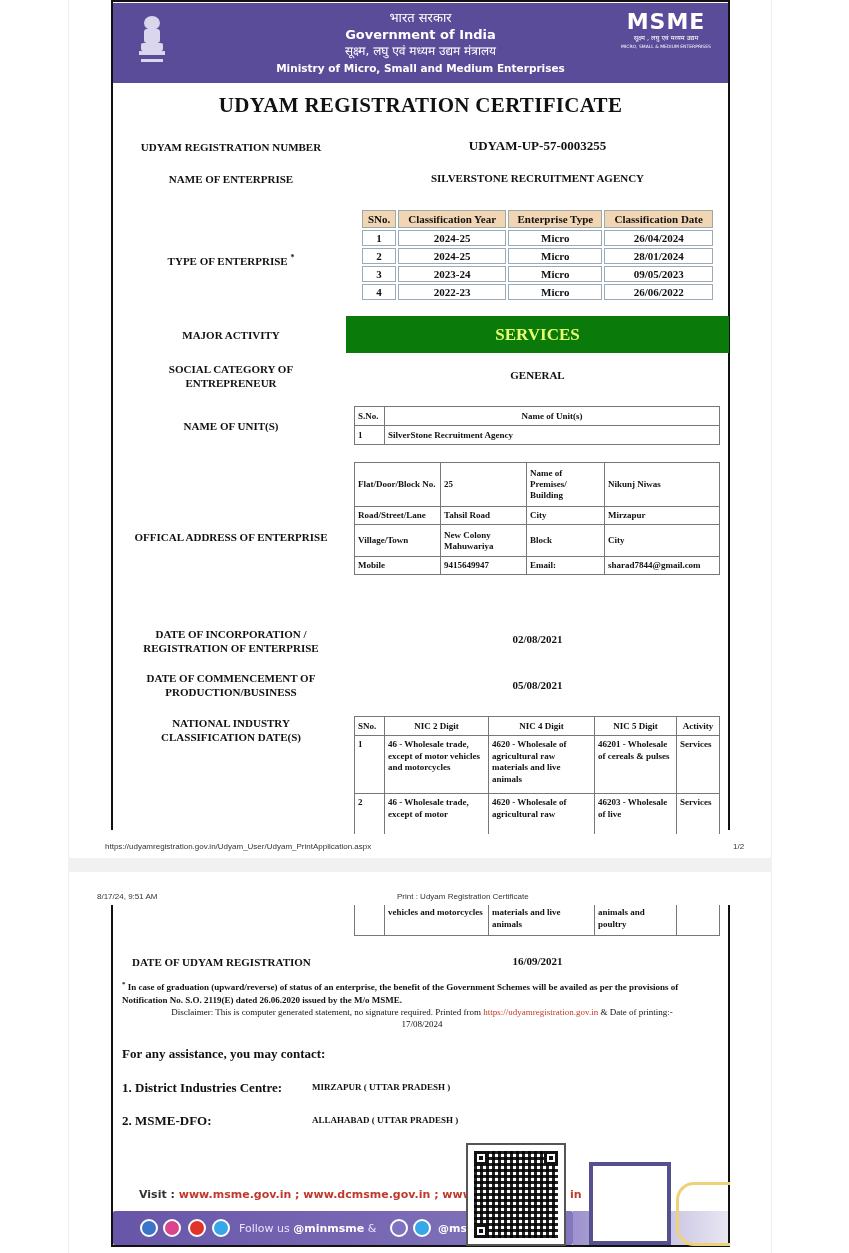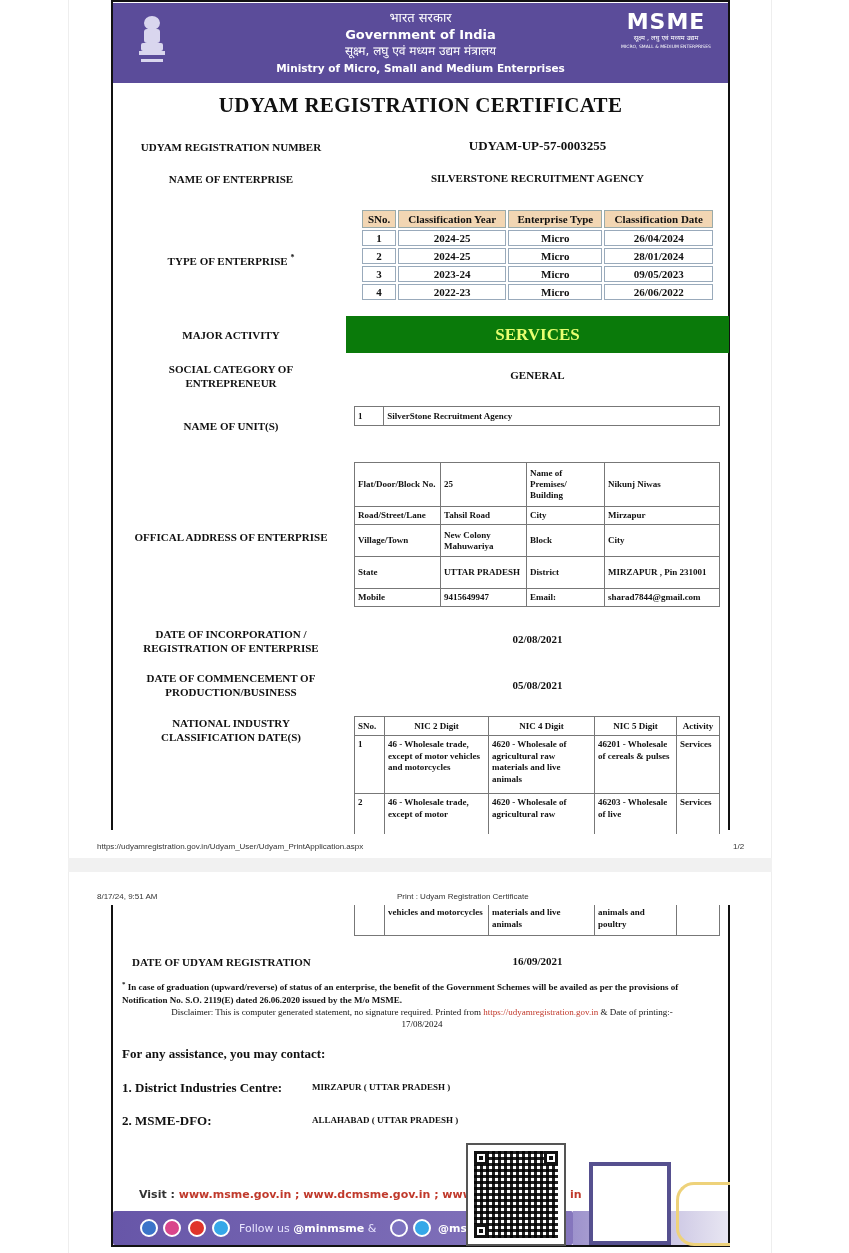--- a/index.html
+++ b/index.html
@@ -178,6 +178,10 @@
 <div class="lbl" style="left:122px; top:419px; width:218px;">NAME OF UNIT(S)</div>
 <table class="unit-table">
   <tbody>
+      <tr>
+    <th style="width:30px; text-align:left;">S.No.</th>
+    <th>Name of Unit(s)</th>
+  </tr>
   <tr>
     <td>1</td>
     <td>SilverStone Recruitment Agency</td>

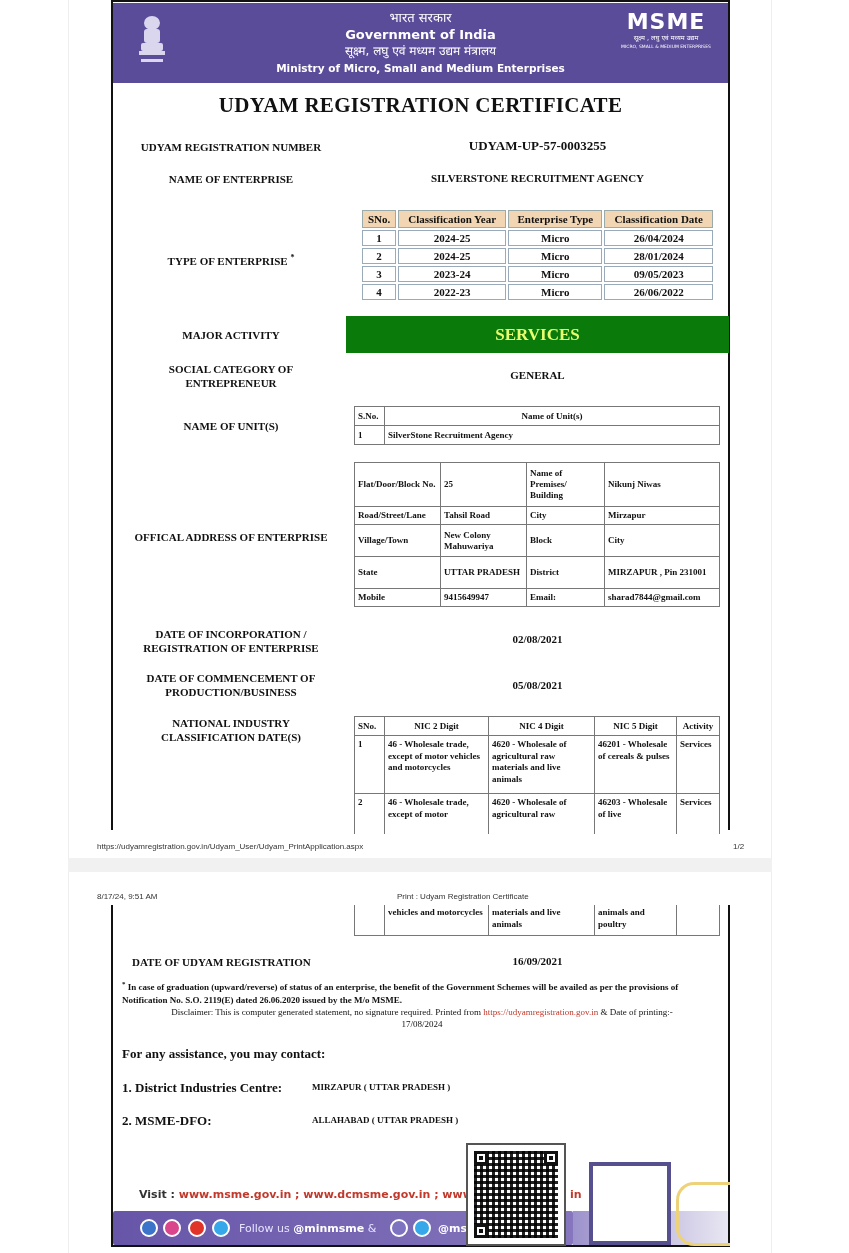--- a/index.html
+++ b/index.html
@@ -210,12 +210,6 @@
     <td>Block</td>
     <td>City</td>
   </tr>
-  <tr style="height:32px;">
-    <td>State</td>
-    <td>UTTAR PRADESH</td>
-    <td>District</td>
-    <td>MIRZAPUR , Pin 231001</td>
-  </tr>
   <tr style="height:18px;">
     <td>Mobile</td>
     <td>9415649947</td>

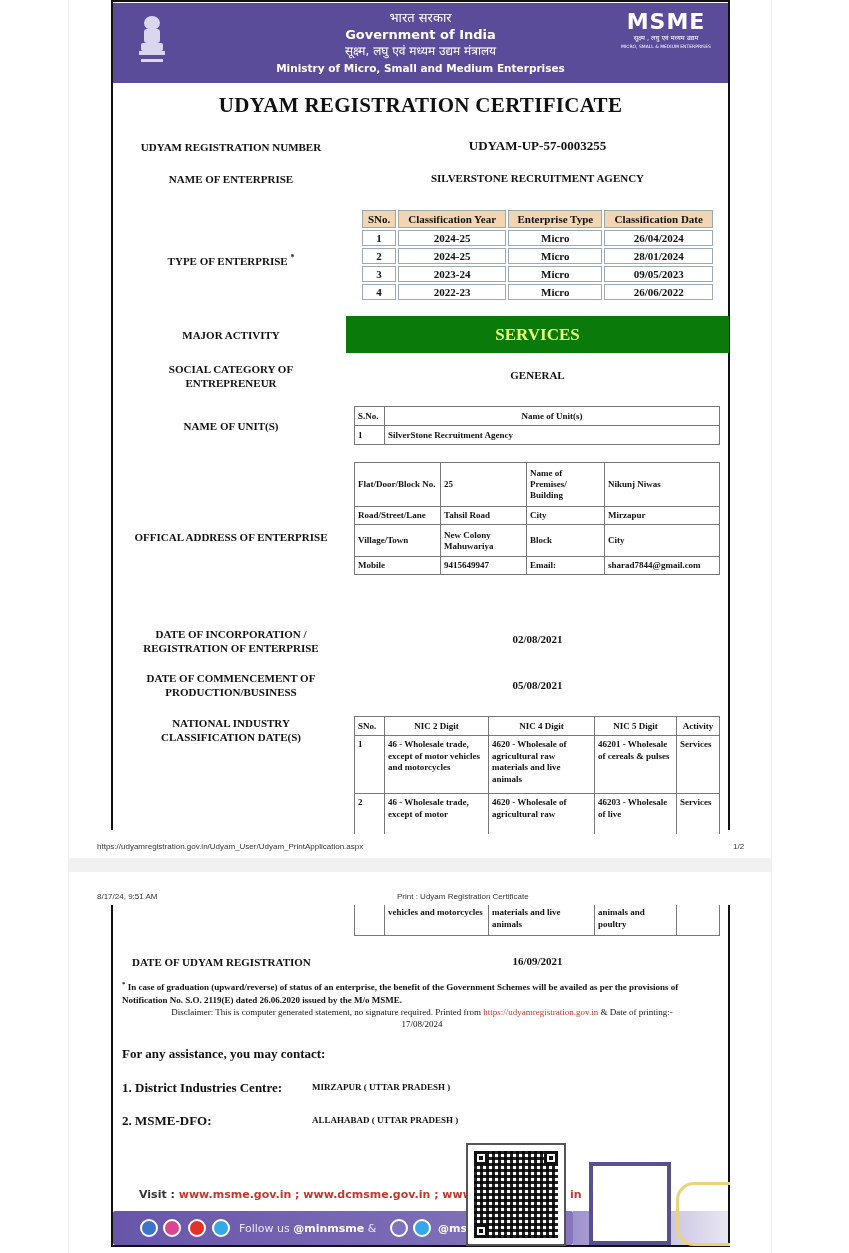--- a/index.html
+++ b/index.html
@@ -261,7 +261,7 @@
 </tbody>
   </table>
 
-<div class="browser-foot" style="left:97px; top:842px;">https://udyamregistration.gov.in/Udyam_User/Udyam_PrintApplication.aspx</div>
+<div class="browser-foot" style="left:105px; top:842px;">https://udyamregistration.gov.in/Udyam_User/Udyam_PrintApplication.aspx</div>
 <div class="browser-foot" style="left:733px; top:842px;">1/2</div>
 <div class="browser-foot" style="left:97px; top:892px;">8/17/24, 9:51 AM</div>
 <div class="browser-foot" style="left:397px; top:892px;">Print : Udyam Registration Certificate</div>

